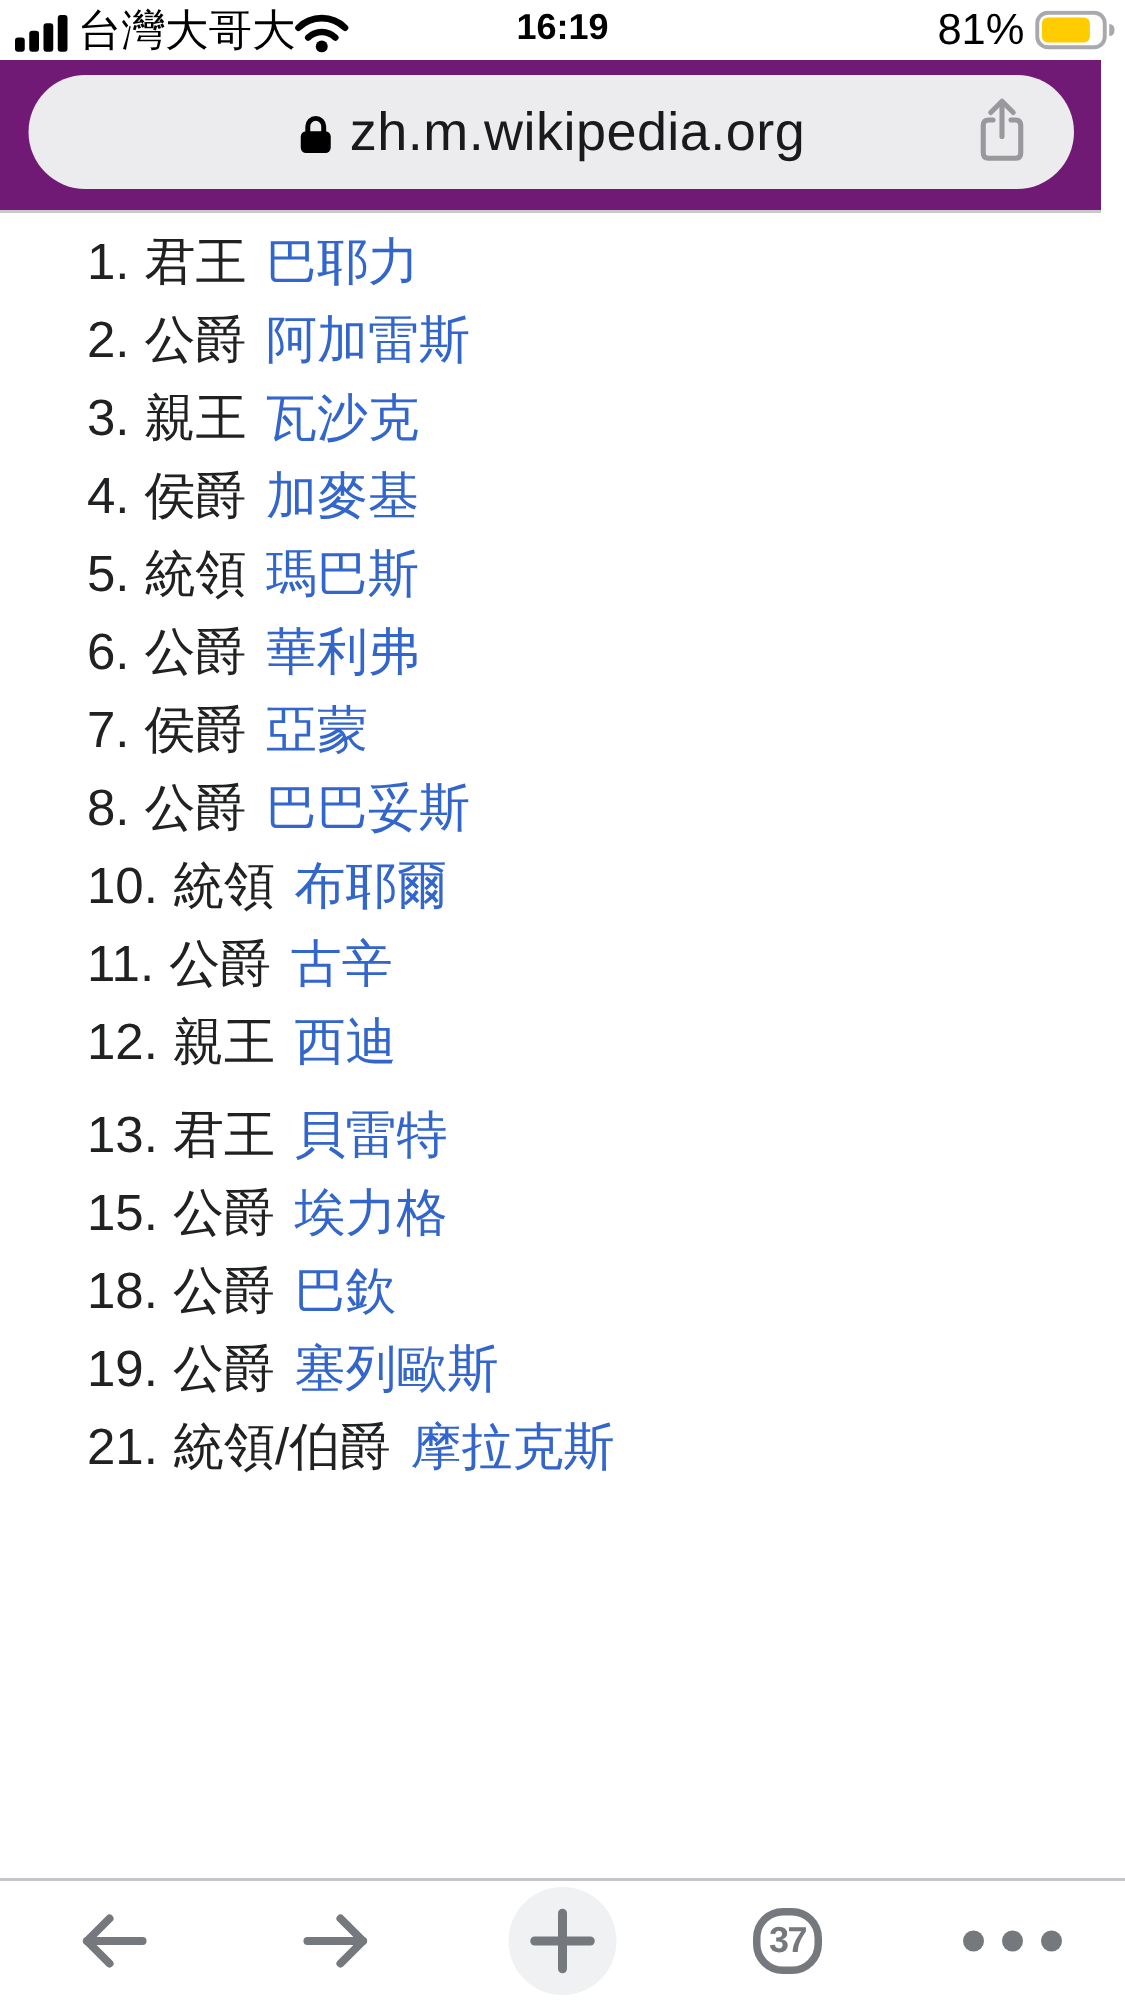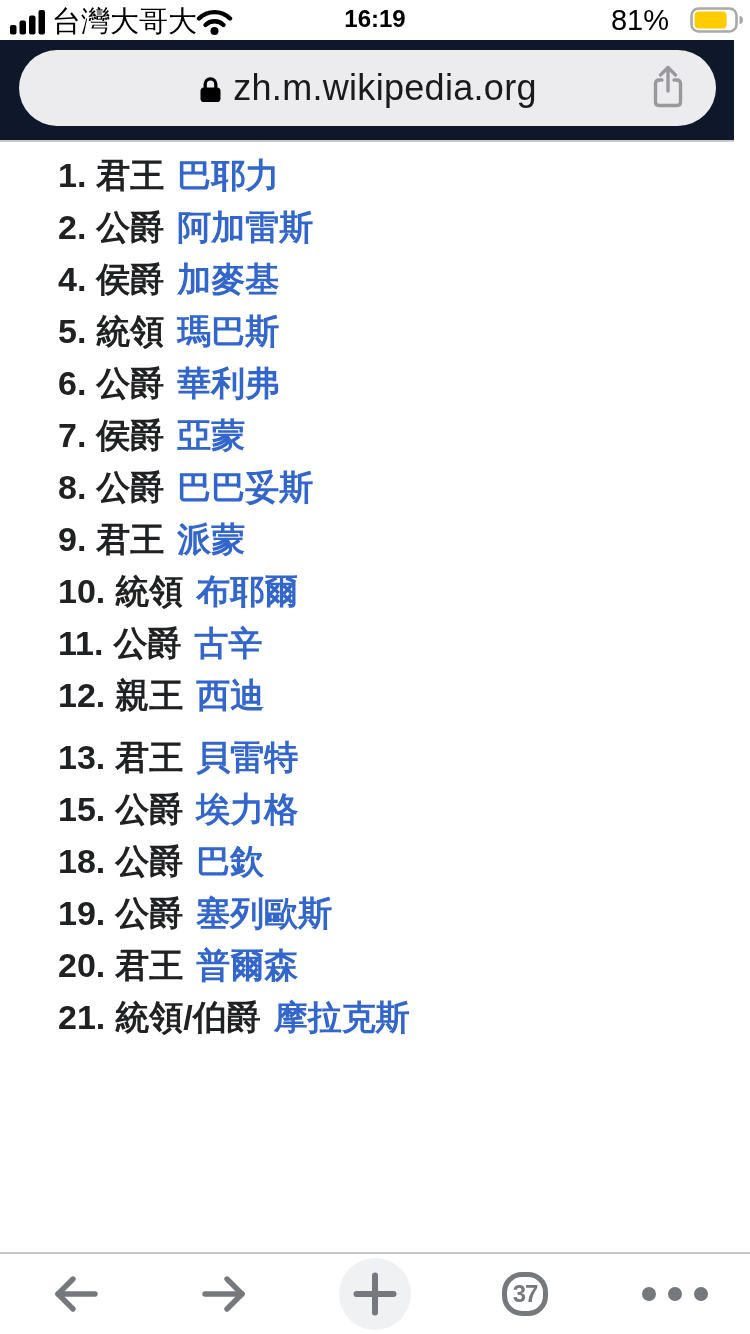--- a/index.html
+++ b/index.html
@@ -15,7 +15,7 @@
   .carrier{position:absolute;left:52px;top:4px;font-size:29px;line-height:34px;color:#000;}
   .wifi{position:absolute;left:196px;top:7px;}
   .sb-time{position:absolute;left:0;right:0;top:5px;text-align:center;font-size:24px;font-weight:600;color:#000;}
-  .sb-right{position:absolute;right:6px;top:4px;display:flex;align-items:center;gap:21px;}
+  .sb-right{position:absolute;right:6px;top:4px;display:flex;align-items:center;gap:7px;}
   .batt-pct{font-size:29px;color:#000;}
   
   .url-toolbar{position:absolute;top:40px;left:0;right:16px;height:100px;background:#0f172a;border-bottom:2px solid #c9c9cd;padding-left:36px;}

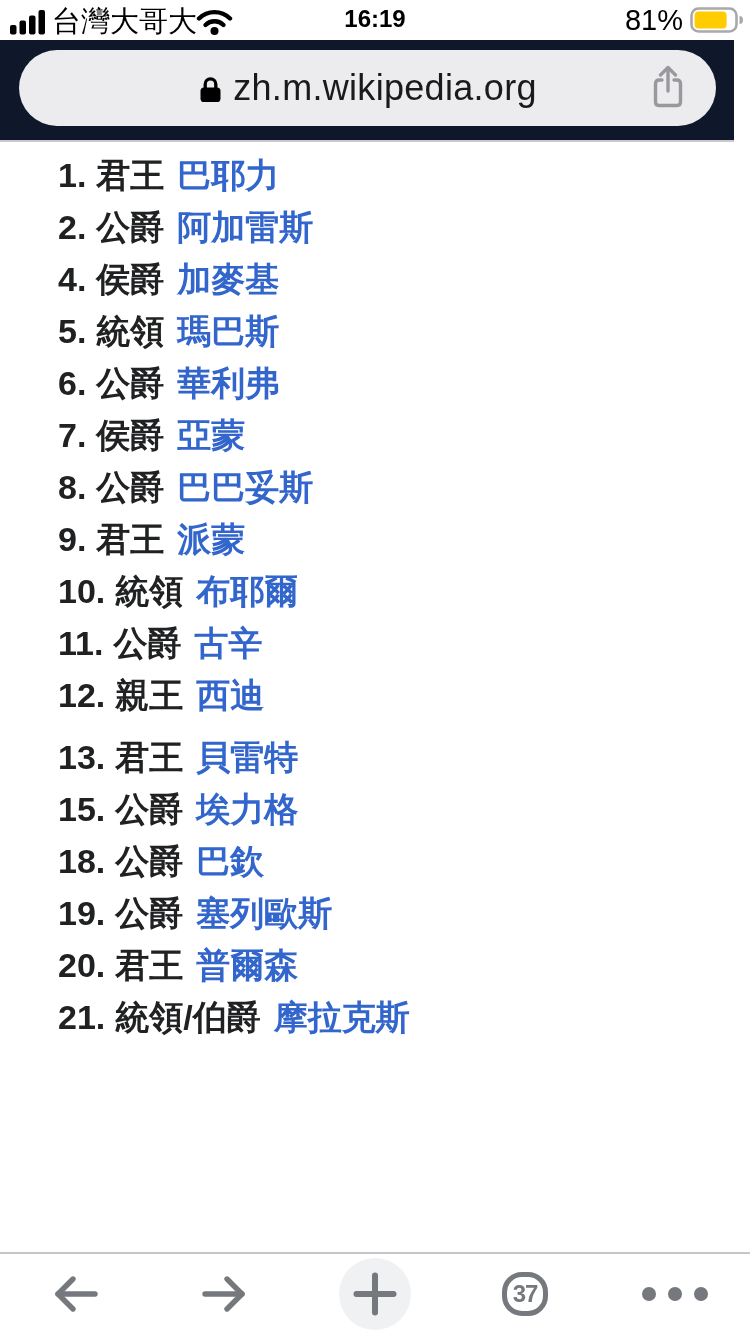--- a/index.html
+++ b/index.html
@@ -18,7 +18,7 @@
   .sb-right{position:absolute;right:6px;top:4px;display:flex;align-items:center;gap:7px;}
   .batt-pct{font-size:29px;color:#000;}
   
-  .url-toolbar{position:absolute;top:40px;left:0;right:16px;height:100px;background:#0f172a;border-bottom:2px solid #c9c9cd;padding-left:36px;}
+  .url-toolbar{position:absolute;top:40px;left:0;right:16px;height:100px;background:#701a75;border-bottom:2px solid #c9c9cd;padding-left:36px;}
   .omnibox{position:absolute;left:19px;right:18px;top:10px;height:76px;border-radius:38px;background:#ececef;
     display:flex;align-items:center;justify-content:center;}
   .lock{margin-right:10px;margin-top:2px;flex:none;display:flex;}

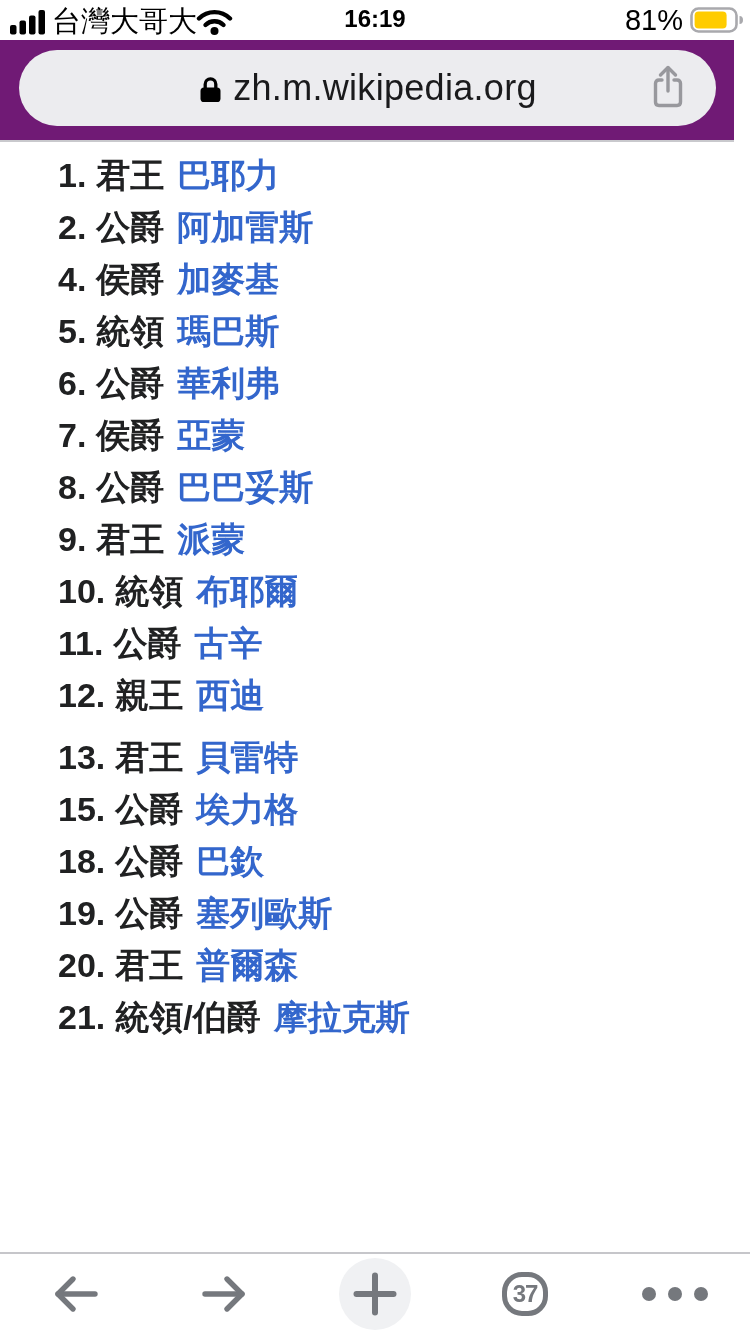--- a/index.html
+++ b/index.html
@@ -27,7 +27,7 @@
   
   .content{position:absolute;top:142px;left:0;right:0;height:1110px;overflow:hidden;background:#fff;
     padding:7px 0 0 58px;box-sizing:border-box;}
-  .list-group{margin:0;font-weight:bold;}
+  .list-group{margin:0;}
   .list-group.second{margin-top:10px;}
   .row{font-size:34px;line-height:52px;white-space:nowrap;color:#202122;}
   .row .num{margin-right:10px;}

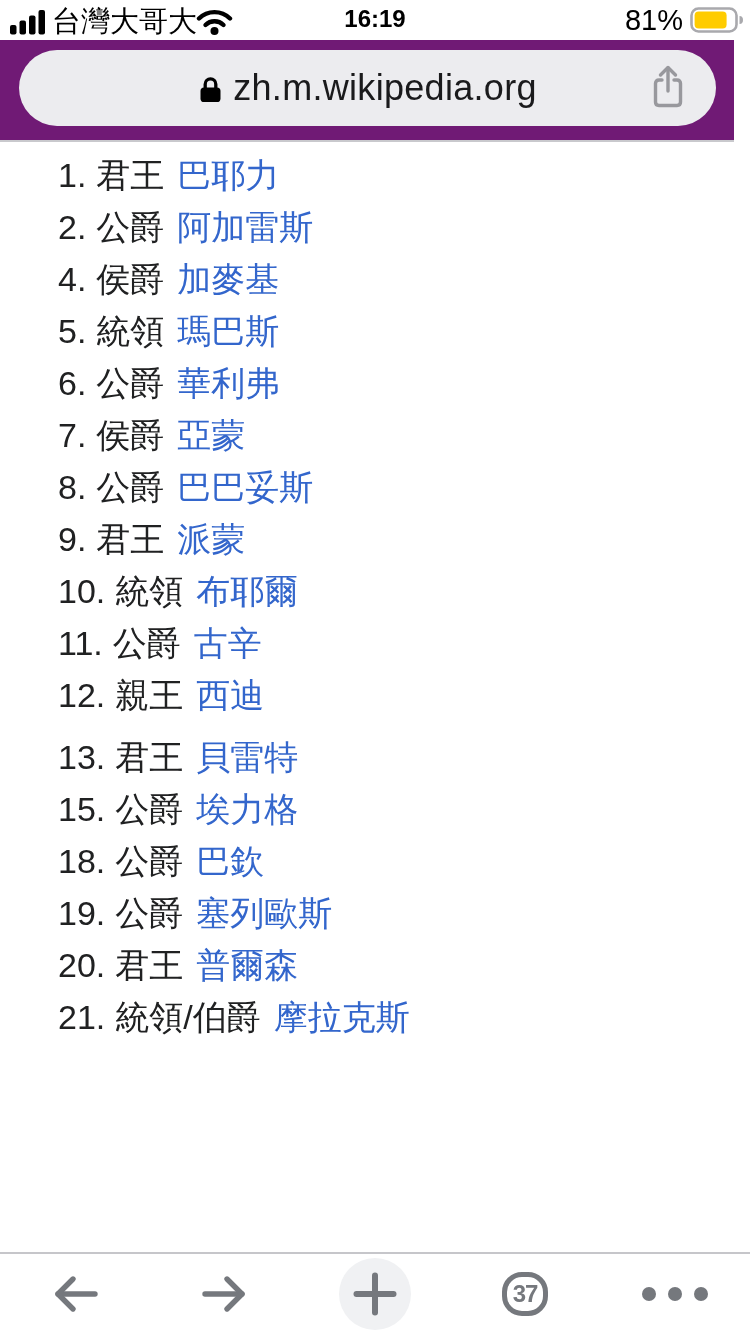--- a/index.html
+++ b/index.html
@@ -97,6 +97,7 @@
     <div class="list-group">
         <div class="row"><span class="num">1.</span><span class="title">君王</span><a class="link">巴耶力</a></div>
         <div class="row"><span class="num">2.</span><span class="title">公爵</span><a class="link">阿加雷斯</a></div>
+        <div class="row"><span class="num">3.</span><span class="title">親王</span><a class="link">瓦沙克</a></div>
         <div class="row"><span class="num">4.</span><span class="title">侯爵</span><a class="link">加麥基</a></div>
         <div class="row"><span class="num">5.</span><span class="title">統領</span><a class="link">瑪巴斯</a></div>
         <div class="row"><span class="num">6.</span><span class="title">公爵</span><a class="link">華利弗</a></div>

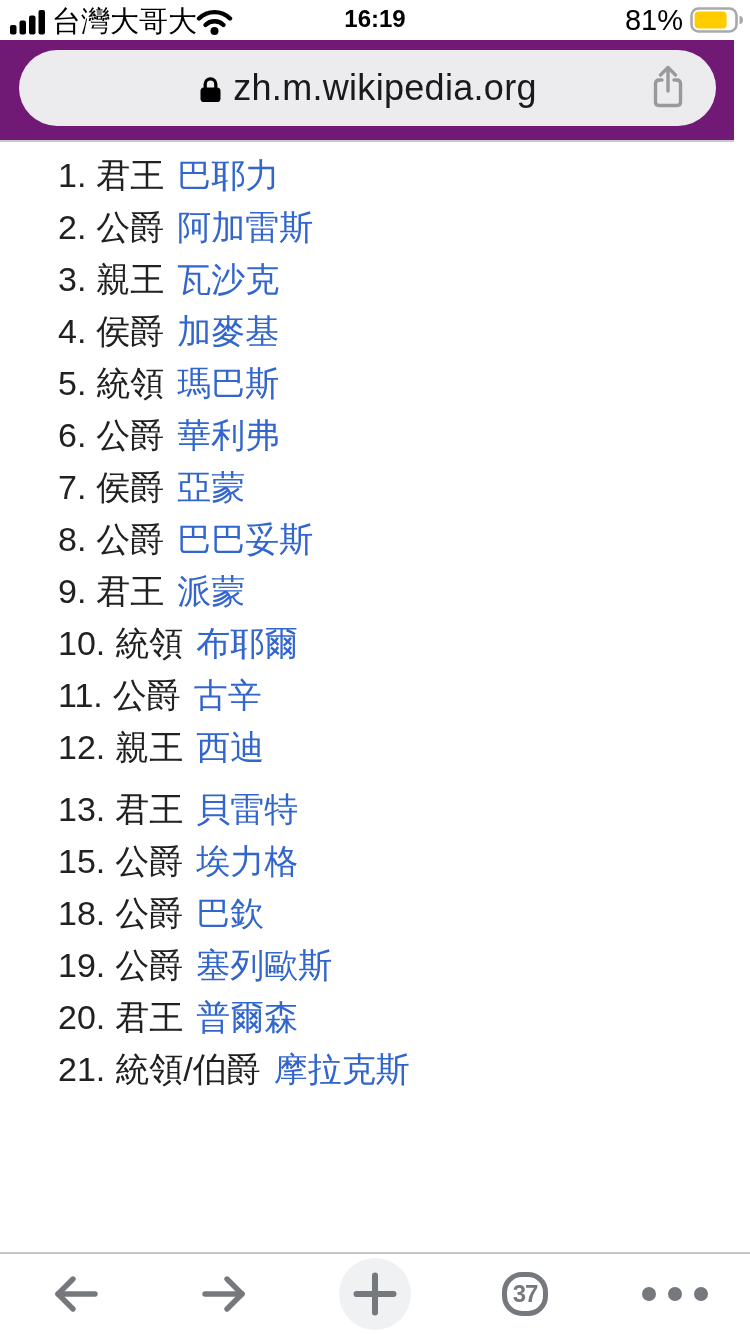--- a/index.html
+++ b/index.html
@@ -103,7 +103,6 @@
         <div class="row"><span class="num">6.</span><span class="title">公爵</span><a class="link">華利弗</a></div>
         <div class="row"><span class="num">7.</span><span class="title">侯爵</span><a class="link">亞蒙</a></div>
         <div class="row"><span class="num">8.</span><span class="title">公爵</span><a class="link">巴巴妥斯</a></div>
-        <div class="row"><span class="num">9.</span><span class="title">君王</span><a class="link">派蒙</a></div>
         <div class="row"><span class="num">10.</span><span class="title">統領</span><a class="link">布耶爾</a></div>
         <div class="row"><span class="num">11.</span><span class="title">公爵</span><a class="link">古辛</a></div>
         <div class="row"><span class="num">12.</span><span class="title">親王</span><a class="link">西迪</a></div>

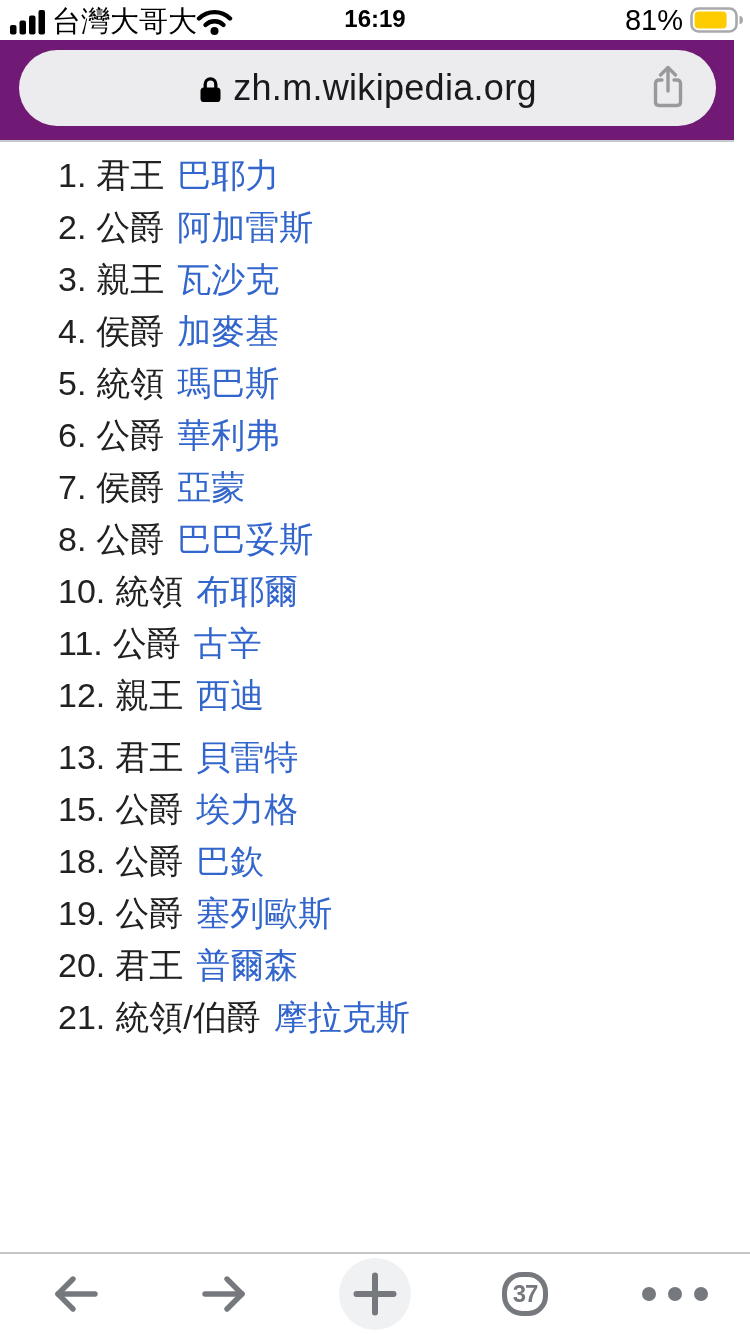--- a/index.html
+++ b/index.html
@@ -112,7 +112,6 @@
         <div class="row"><span class="num">15.</span><span class="title">公爵</span><a class="link">埃力格</a></div>
         <div class="row"><span class="num">18.</span><span class="title">公爵</span><a class="link">巴欽</a></div>
         <div class="row"><span class="num">19.</span><span class="title">公爵</span><a class="link">塞列歐斯</a></div>
-        <div class="row"><span class="num">20.</span><span class="title">君王</span><a class="link">普爾森</a></div>
         <div class="row"><span class="num">21.</span><span class="title">統領/伯爵</span><a class="link">摩拉克斯</a></div>
       </div>
   </div>

